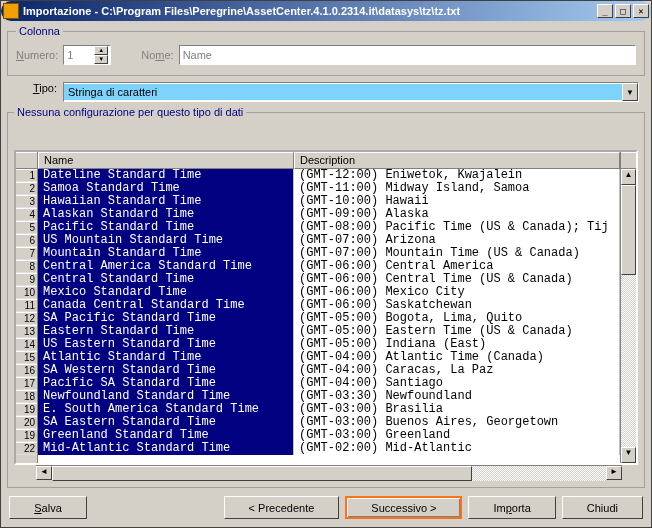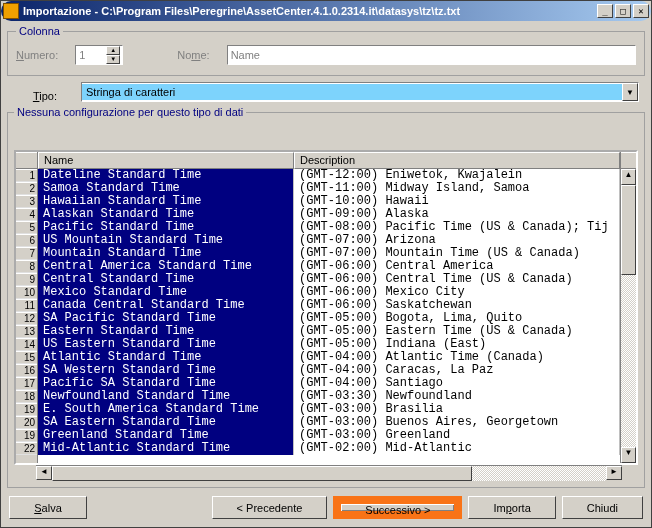--- a/index.html
+++ b/index.html
@@ -73,7 +73,7 @@
     font-size: 11px;
     padding: 0 3px;
   }
-  .row { display: flex; align-items: center; gap: 17px; }
+  .row { display: flex; align-items: center; gap: 5px; }
   .label-dis { color: #808080; text-decoration: underline dotted transparent; }
   .spin {
     display: inline-flex;

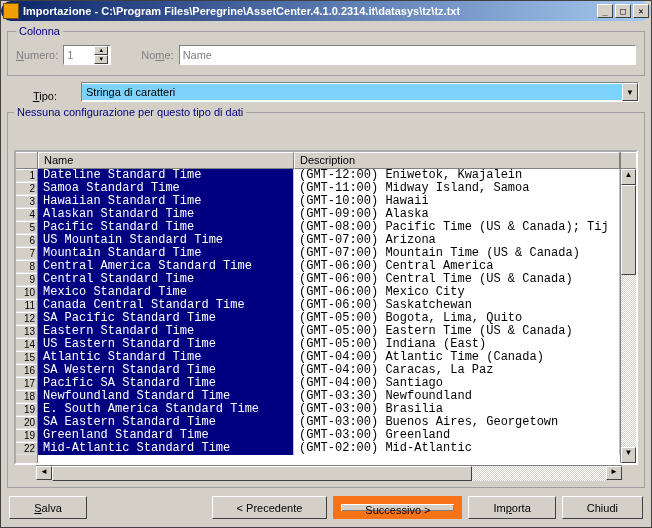--- a/index.html
+++ b/index.html
@@ -102,7 +102,7 @@
     padding: 2px 3px; font-size: 11px; color: #808080;
     flex: 1;
   }
-  .tipo-row { display: flex; align-items: flex-end; gap: 24px; margin: 2px 6px 0 6px; }
+  .tipo-row { display: flex; align-items: flex-start; gap: 6px; margin: 2px 6px 0 6px; }
   .tipo-label { color: #000; text-align: right; width: 44px; text-decoration: underline; text-decoration-color: transparent; }
   .tipo-label::first-letter { text-decoration: underline; }
   .combo {

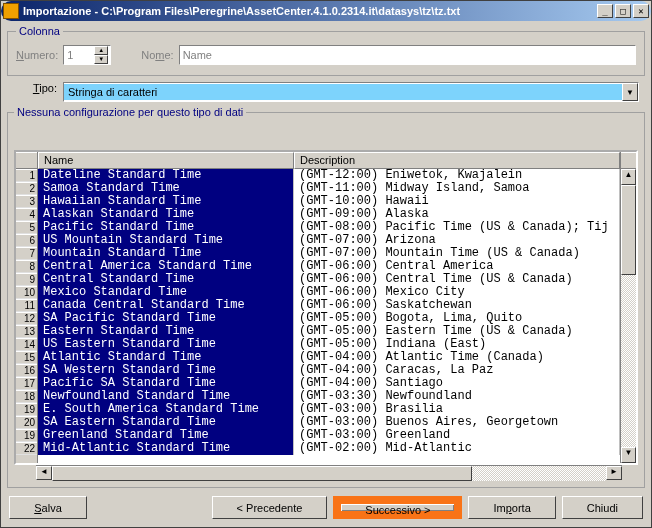--- a/index.html
+++ b/index.html
@@ -236,7 +236,7 @@
     cursor: pointer;
   }
   .btn-default {
-    border: 8px solid #f97316;
+    border: 2px solid #f97316;
     box-shadow: inset 1px 1px #fff, inset -1px -1px #808080;
   }
   .u { text-decoration: underline; }

